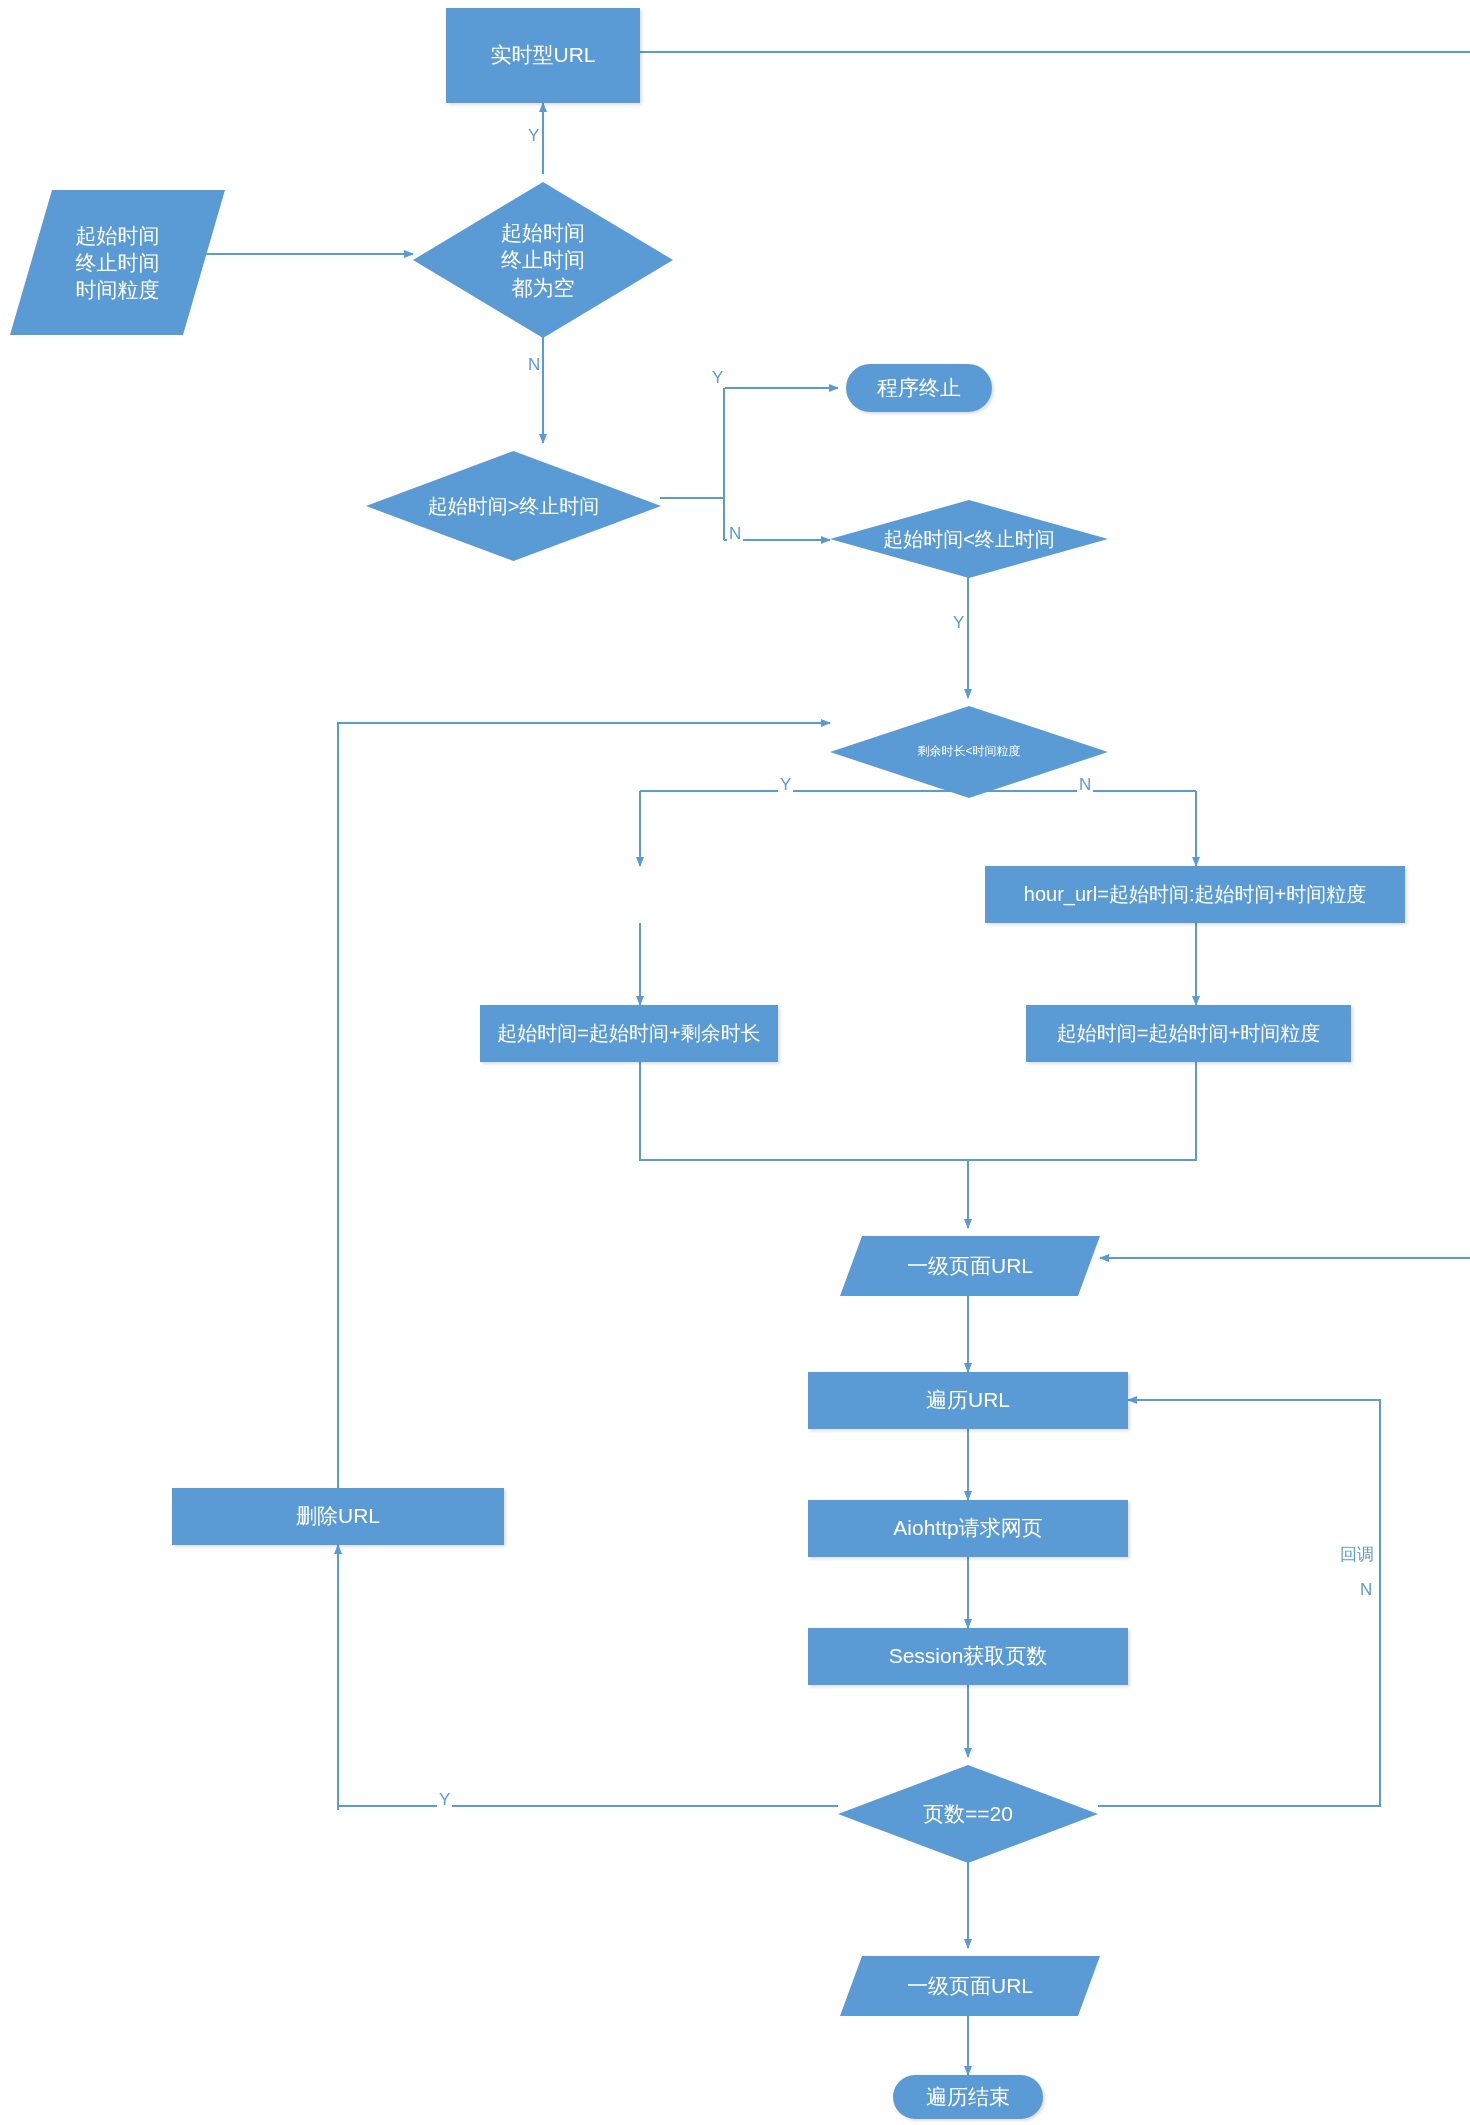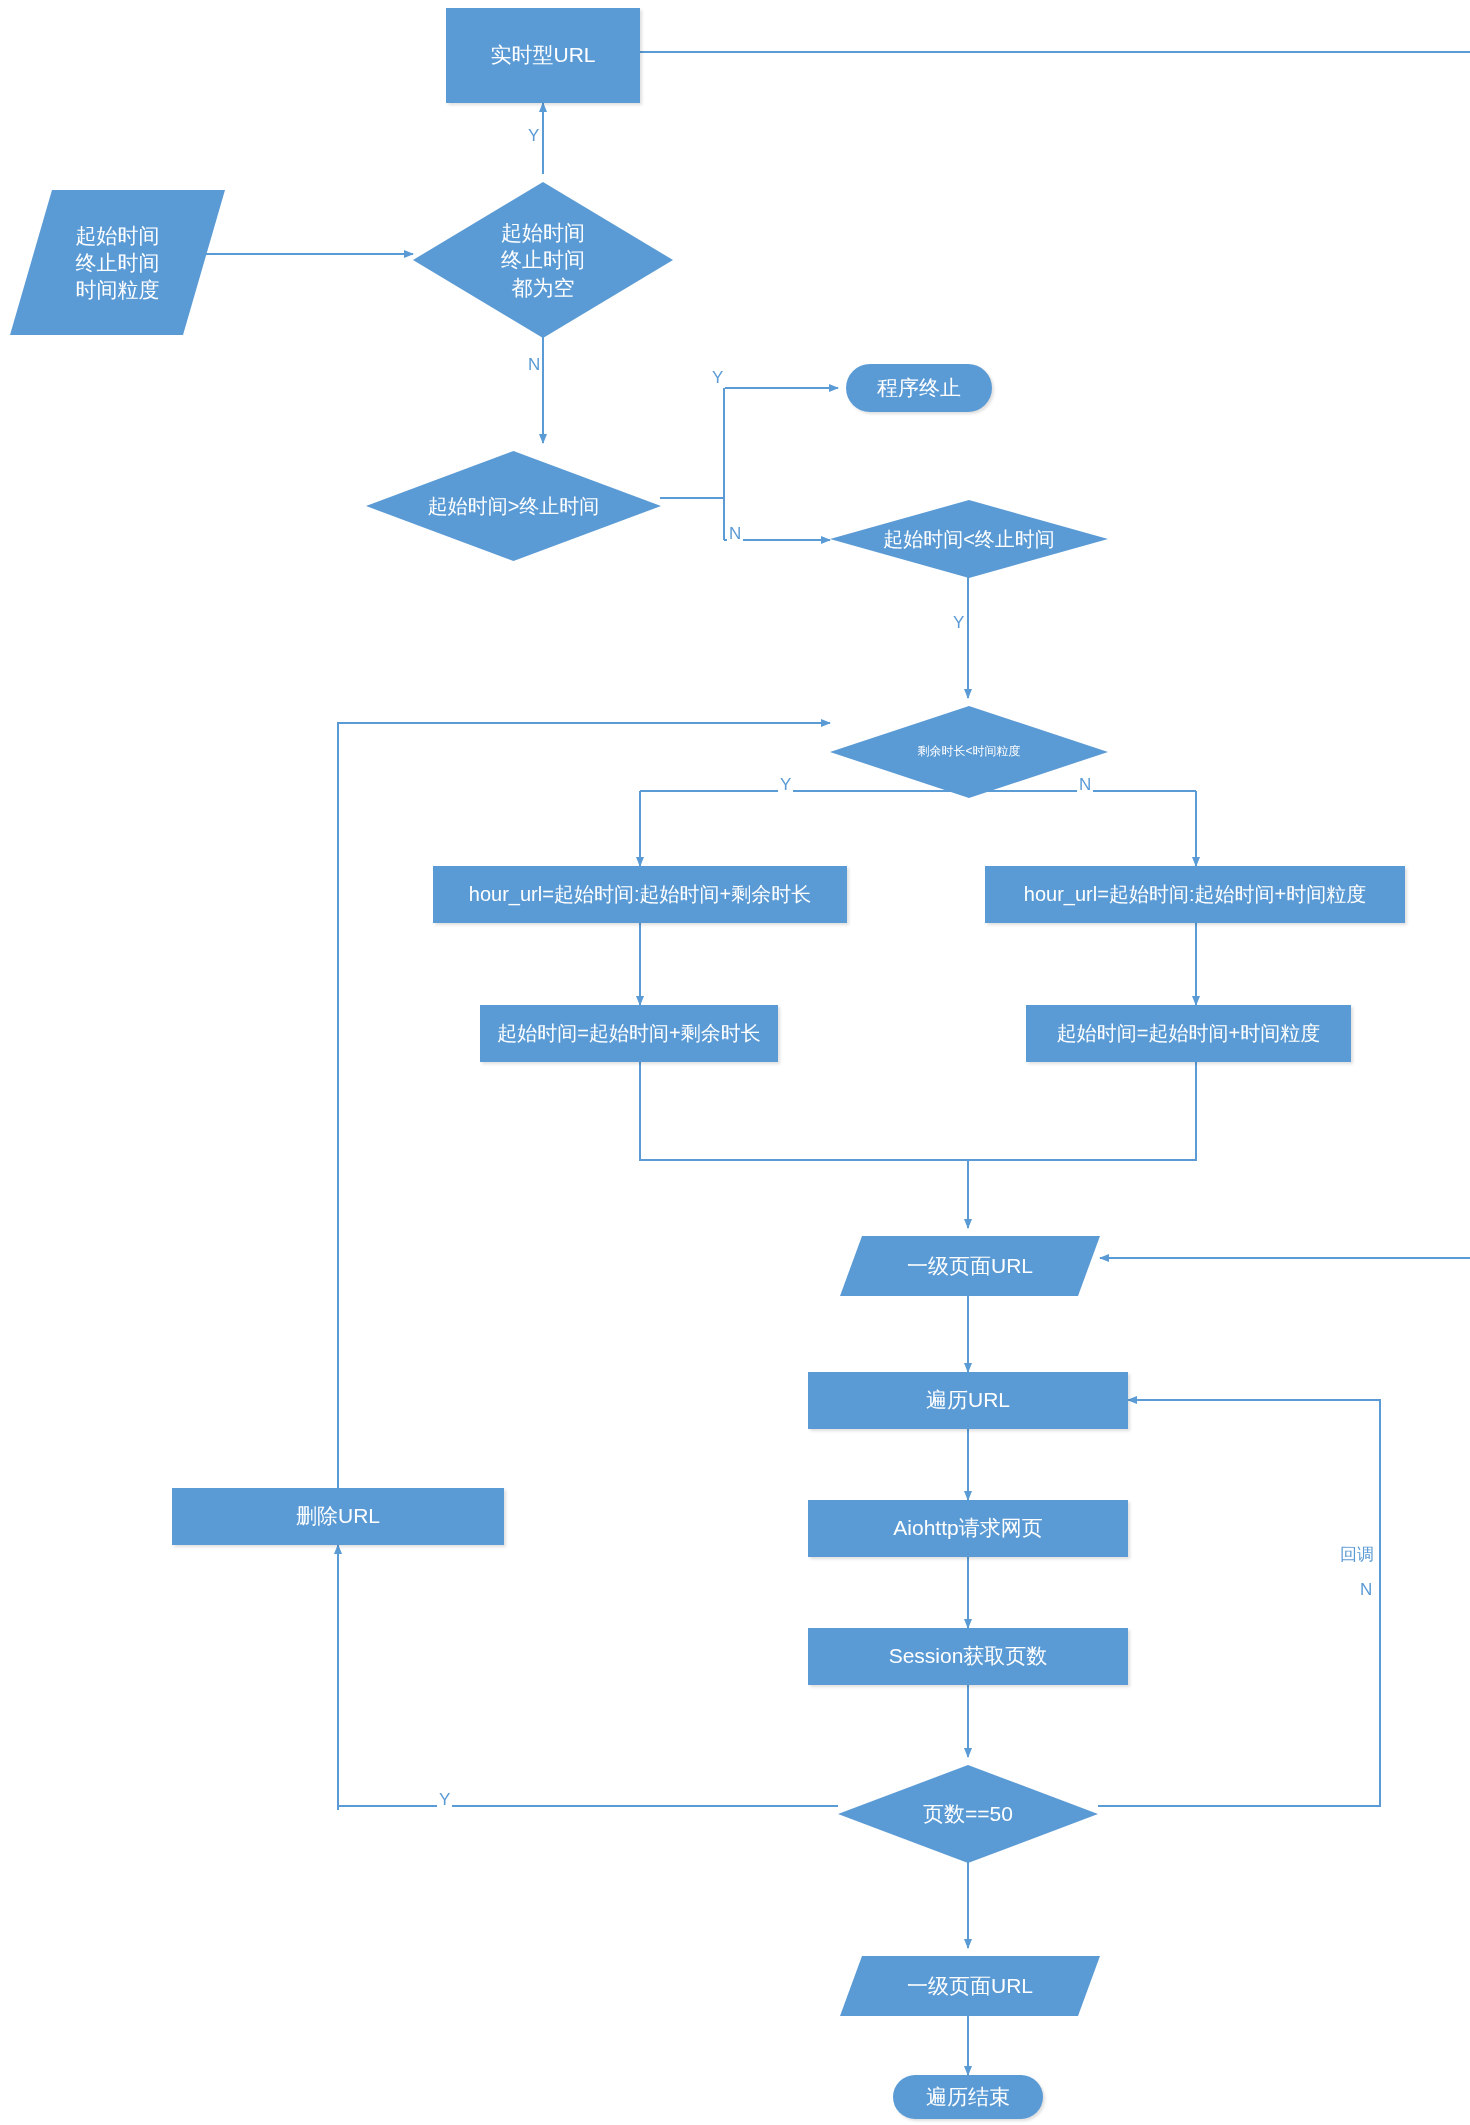--- a/index.html
+++ b/index.html
@@ -130,9 +130,6 @@
     <div class="shapelabel" style="font-size:12px;">剩余时长&lt;时间粒度</div>
   </div>
 
-  <div class="node rect" style="left:433px;top:866px;width:414px;height:57px;font-size:20px;">
-    <span>hour_url=起始时间:起始时间+剩余时长</span>
-  </div>
 
   <div class="node rect" style="left:985px;top:866px;width:420px;height:57px;font-size:20px;">
     <span>hour_url=起始时间:起始时间+时间粒度</span>

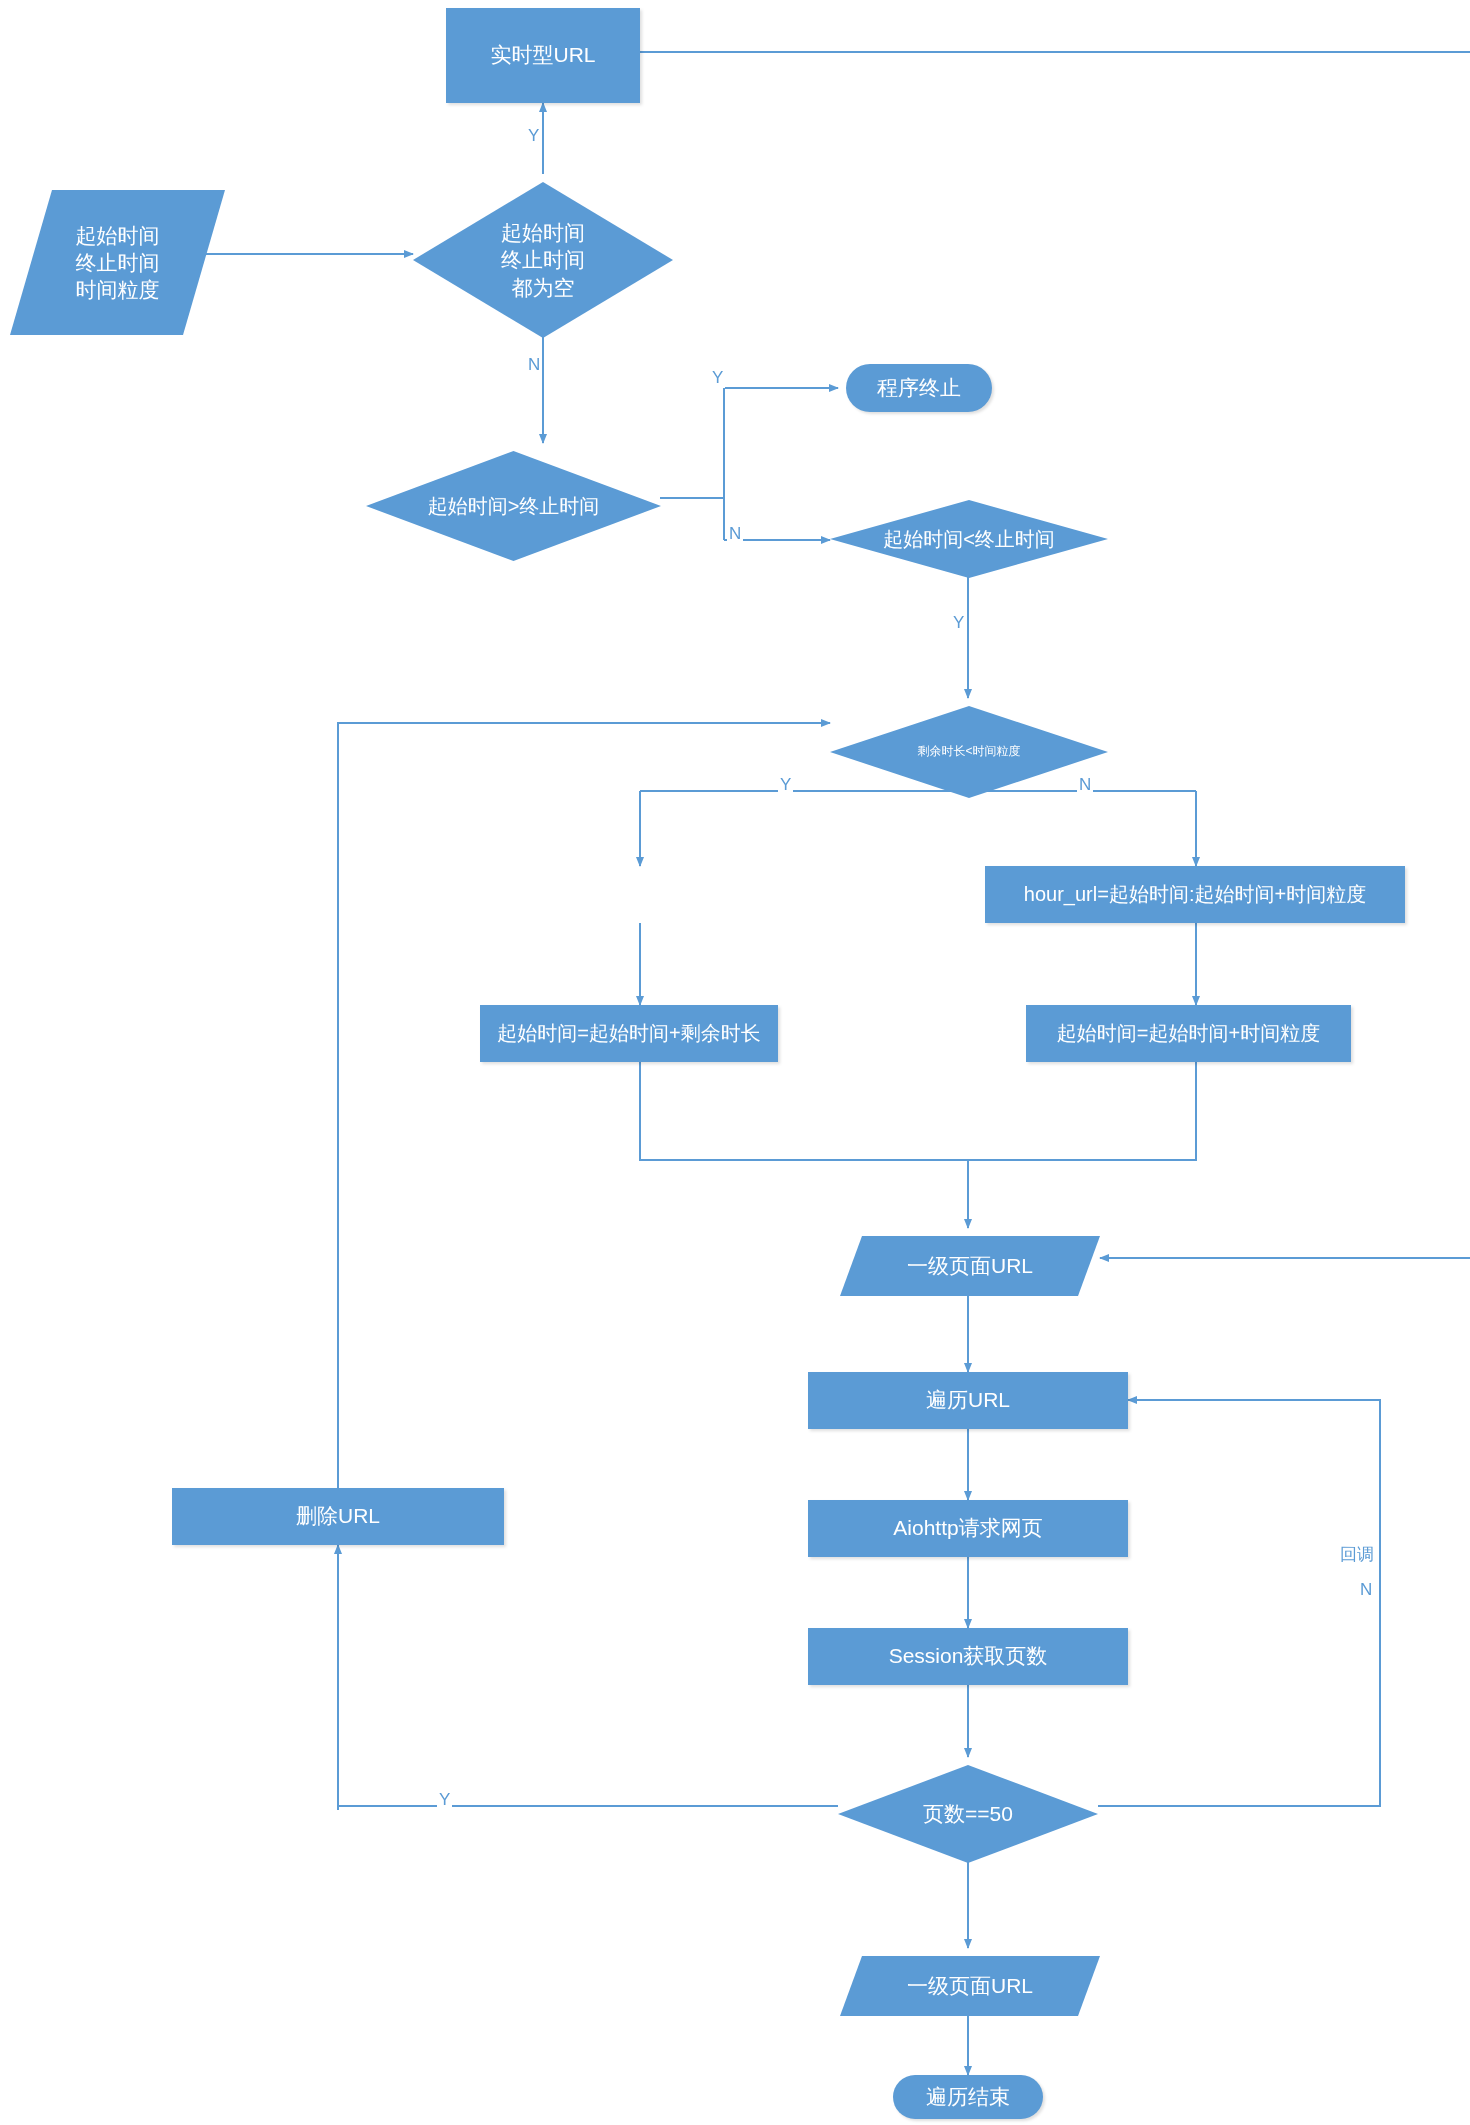--- a/index.html
+++ b/index.html
@@ -170,7 +170,7 @@
     <svg width="260" height="98" viewBox="0 0 260 98">
       <polygon points="130,0 260,49 130,98 0,49" fill="#5b9bd5"></polygon>
     </svg>
-    <div class="shapelabel" style="font-size:21px;">页数==50</div>
+    <div class="shapelabel" style="font-size:21px;">页数==20</div>
   </div>
 
   <div class="shapewrap" style="left:840px;top:1948px;width:260px;height:60px;">

